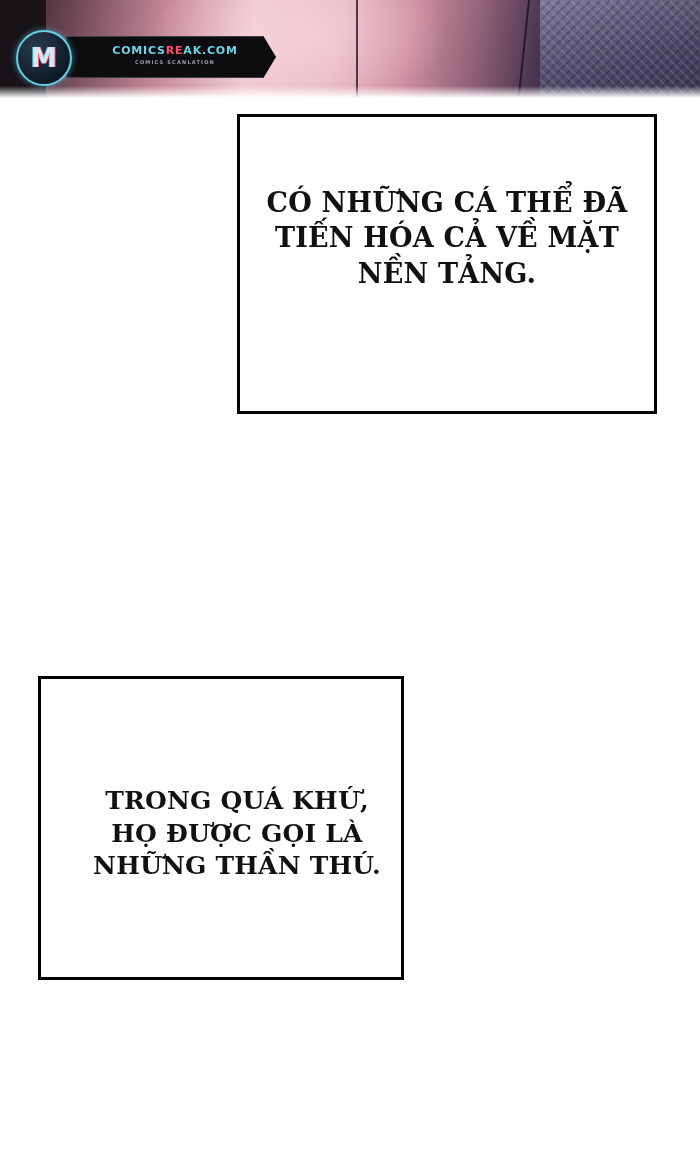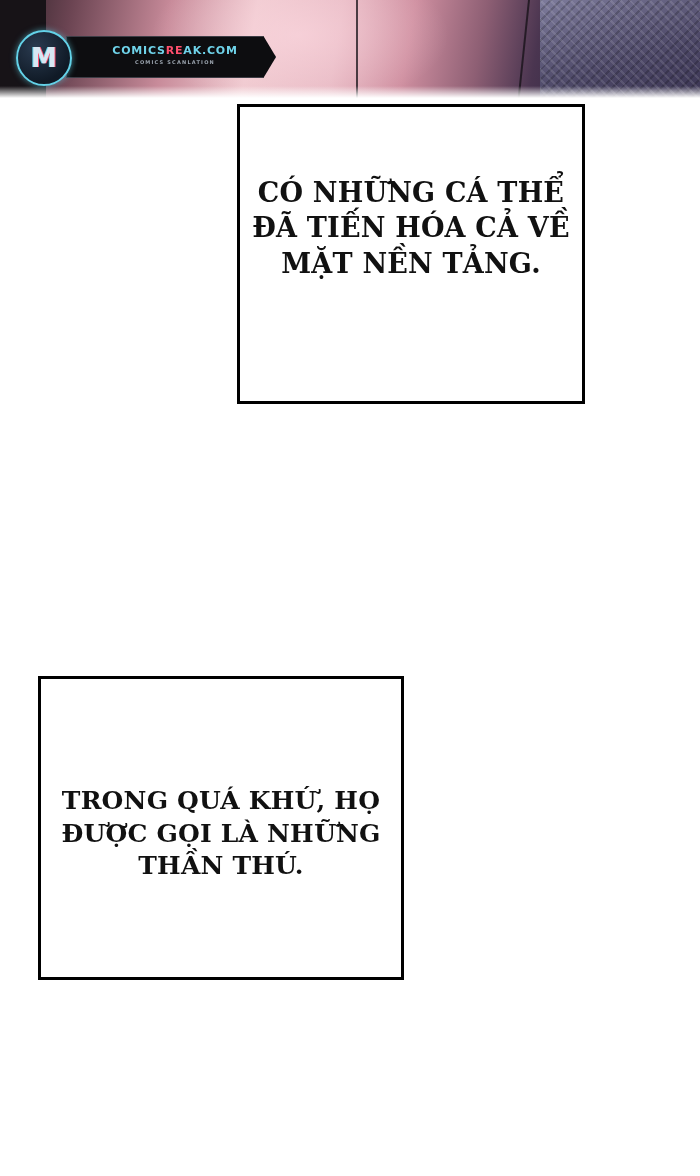--- a/index.html
+++ b/index.html
@@ -170,8 +170,8 @@
 
   #box-1 {
     left: 237px;
-    top: 104px;
-    width: 348px;
+    top: 114px;
+    width: 420px;
     height: 300px;
   }
   #box-1 .box-text {

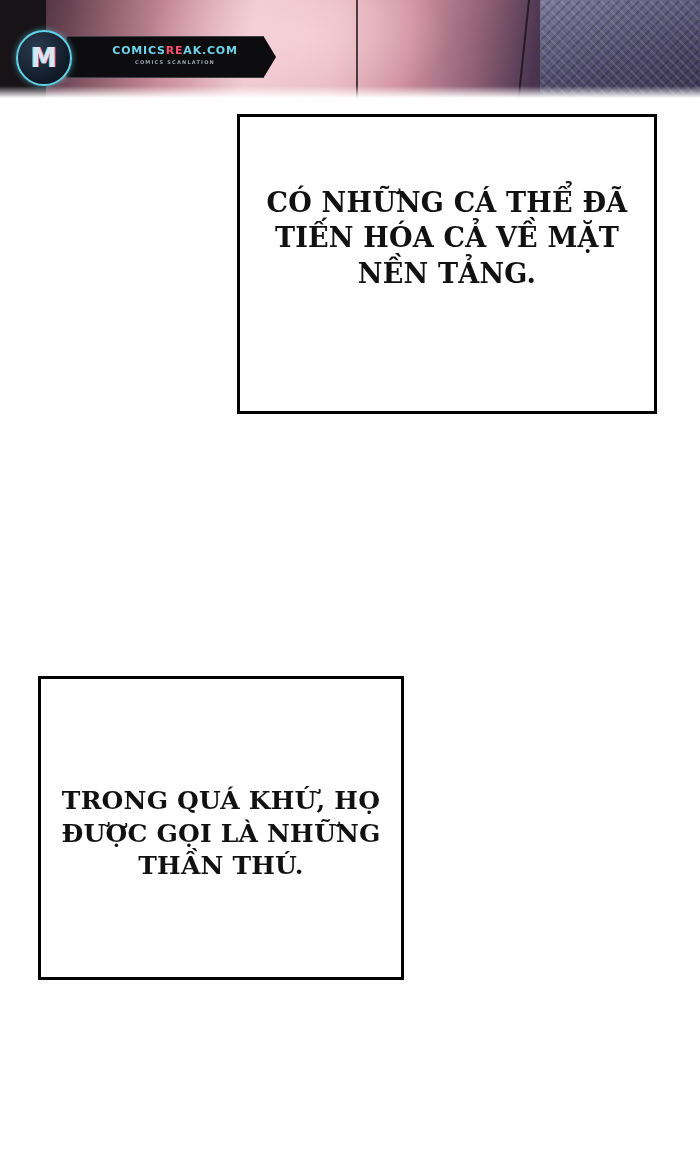--- a/index.html
+++ b/index.html
@@ -188,6 +188,7 @@
   #box-2 .box-text {
     font-size: 25px;
     transform: translateY(6px);
+    padding-left: 44px;
   }
 </style>
 </head>

